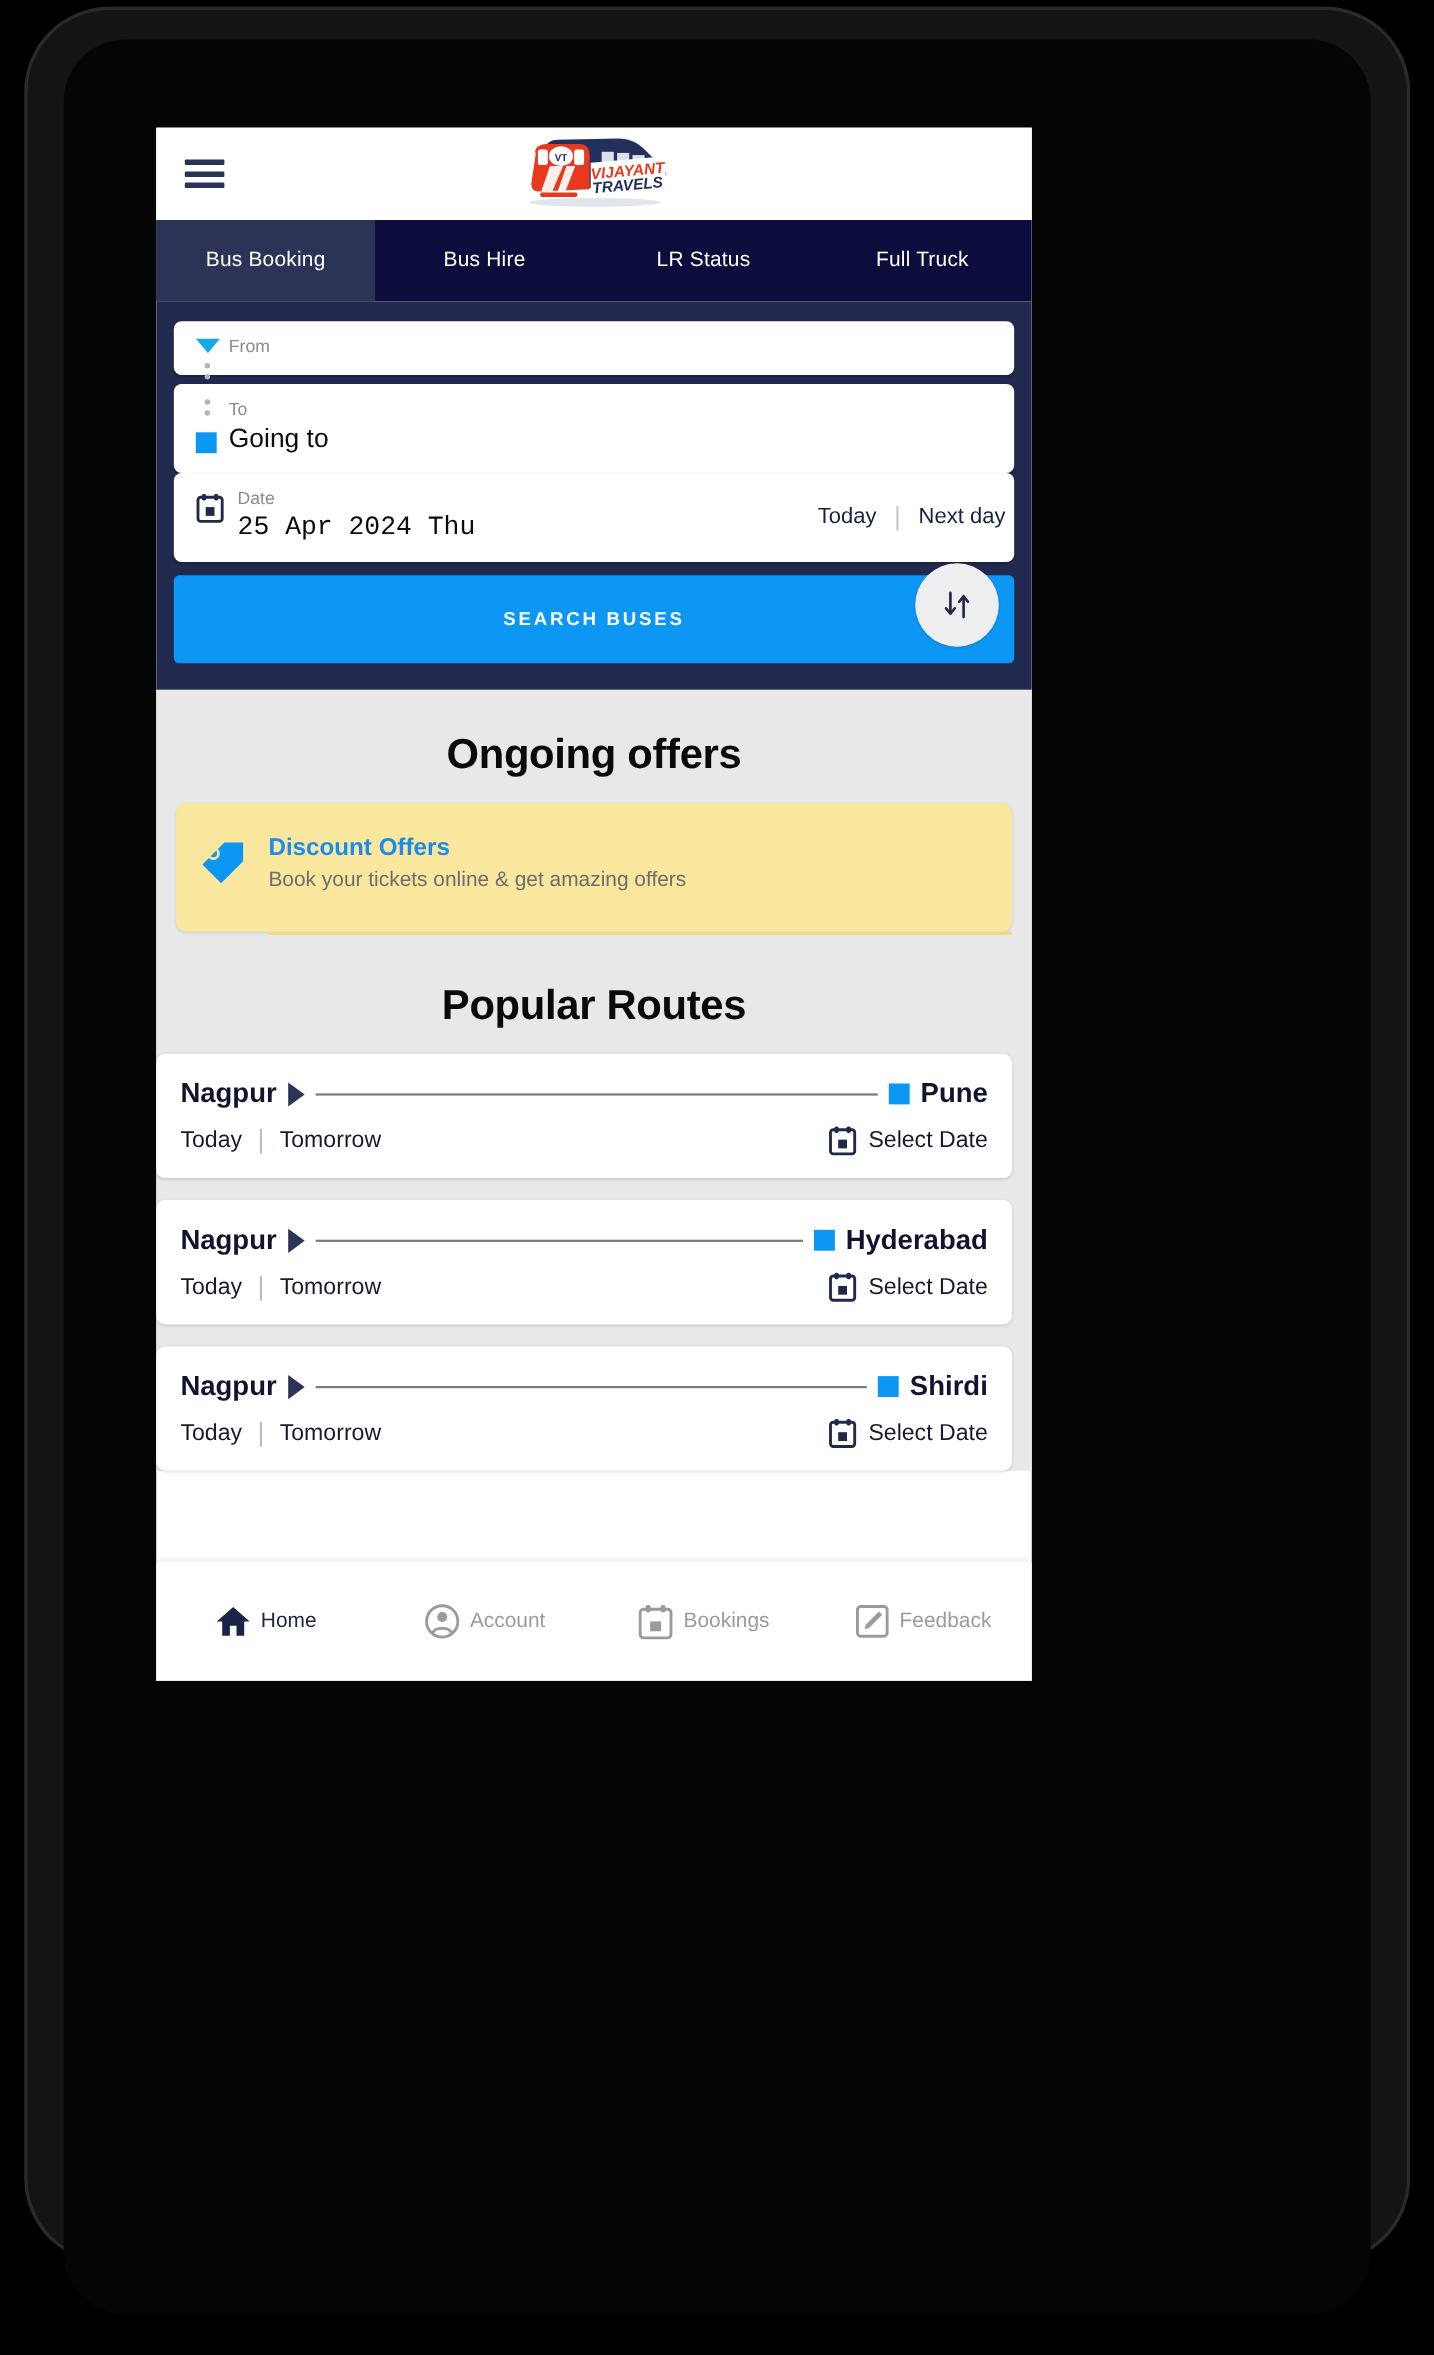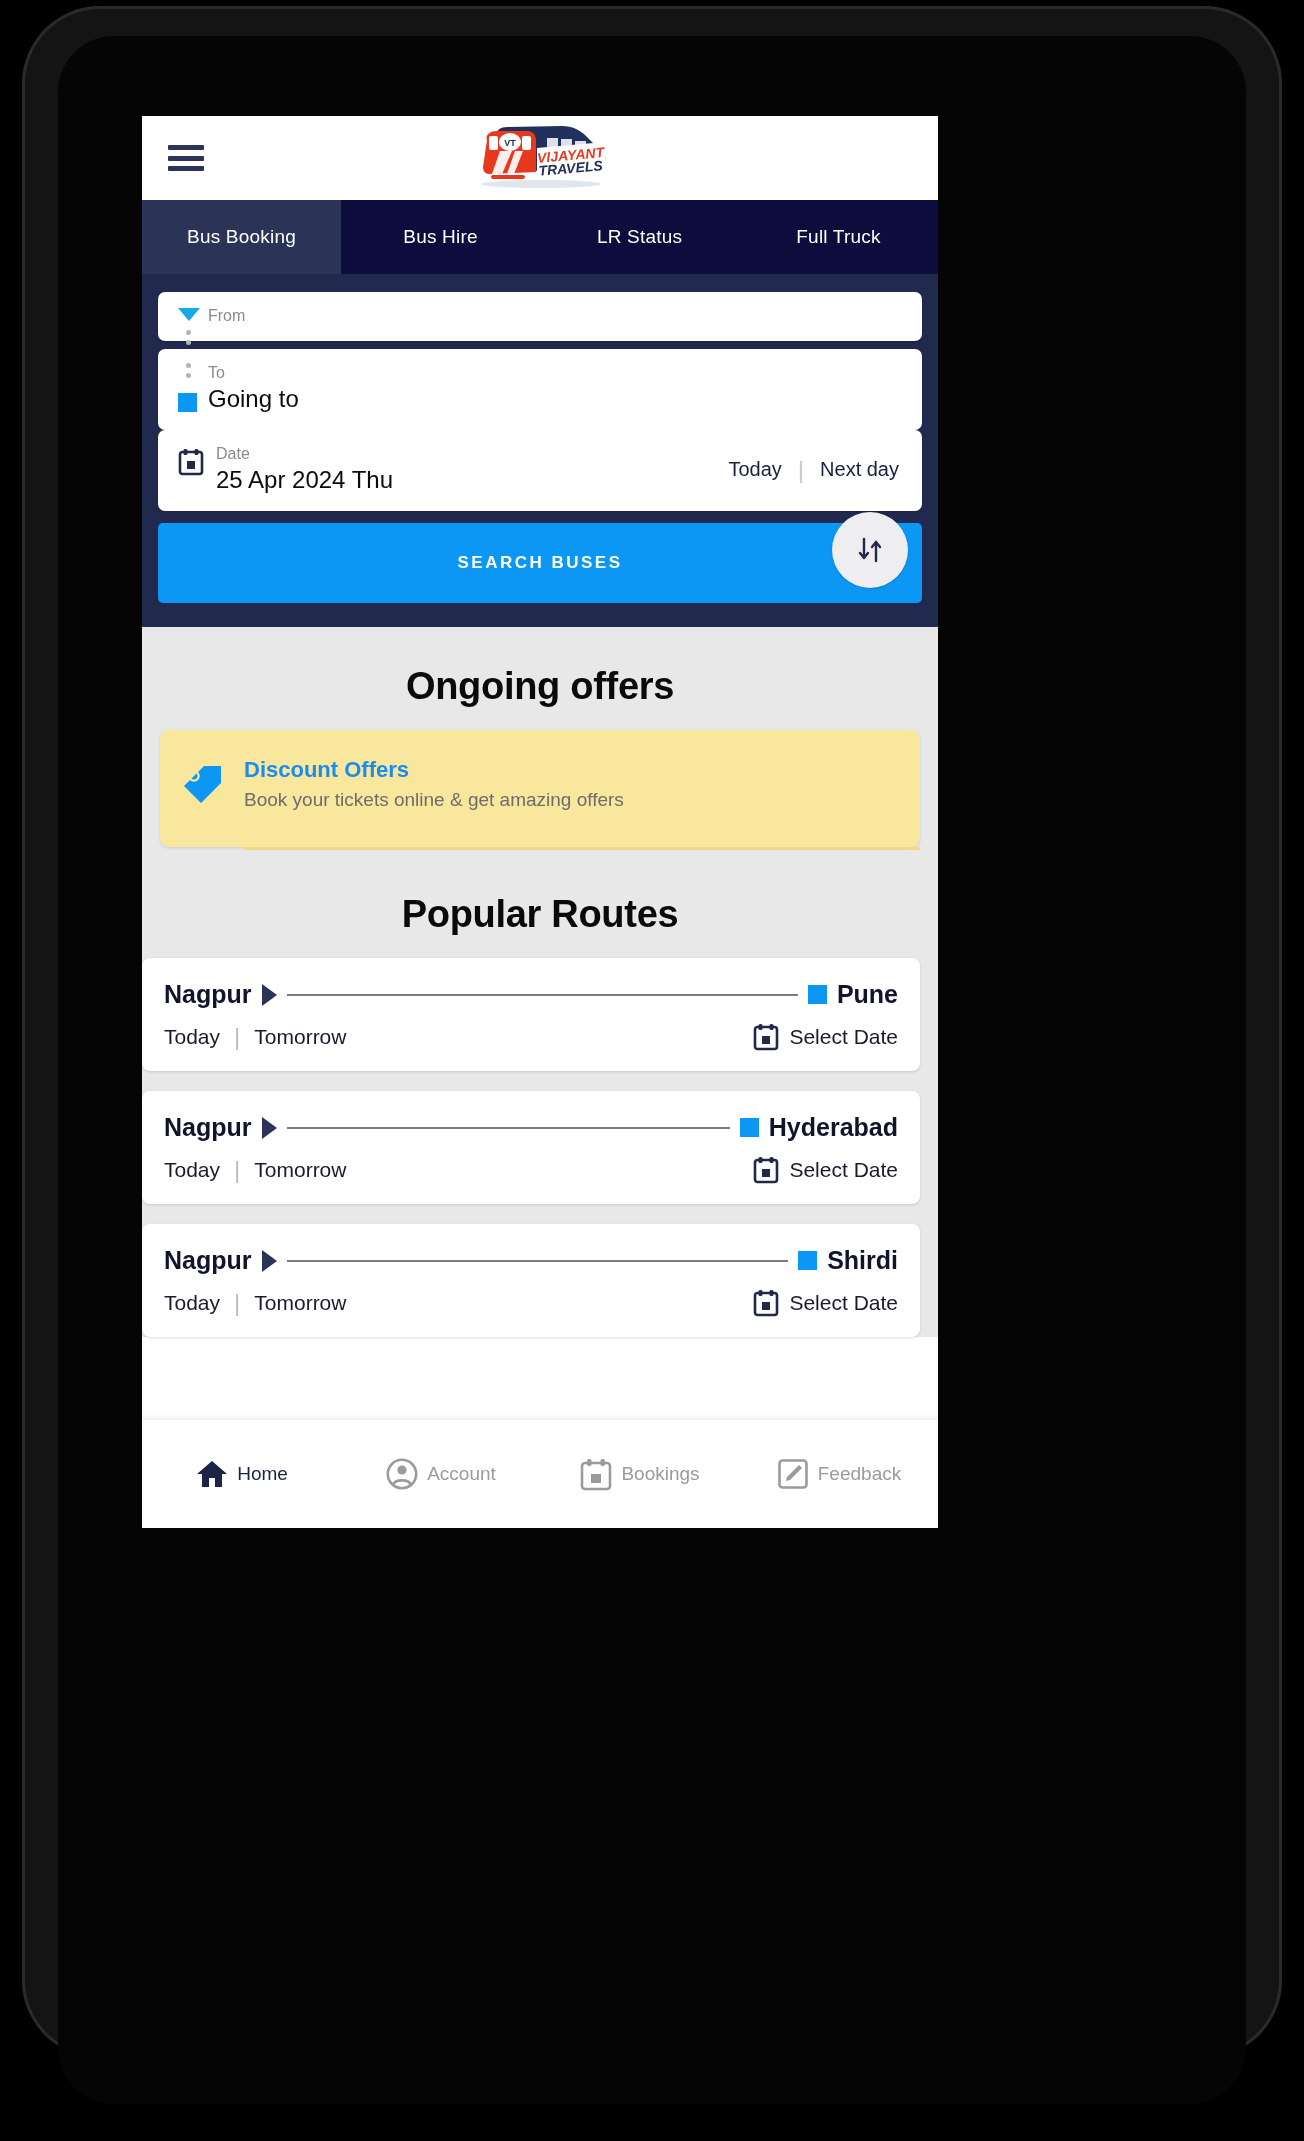--- a/index.html
+++ b/index.html
@@ -87,7 +87,7 @@
   .field {
     background: #ffffff;
     border-radius: 7px;
-    padding: 14px 23px 16px 20px;
+    padding: 14px 8px 16px 20px;
     position: relative;
     box-shadow: 0 1px 2px rgba(0,0,0,0.18);
   }

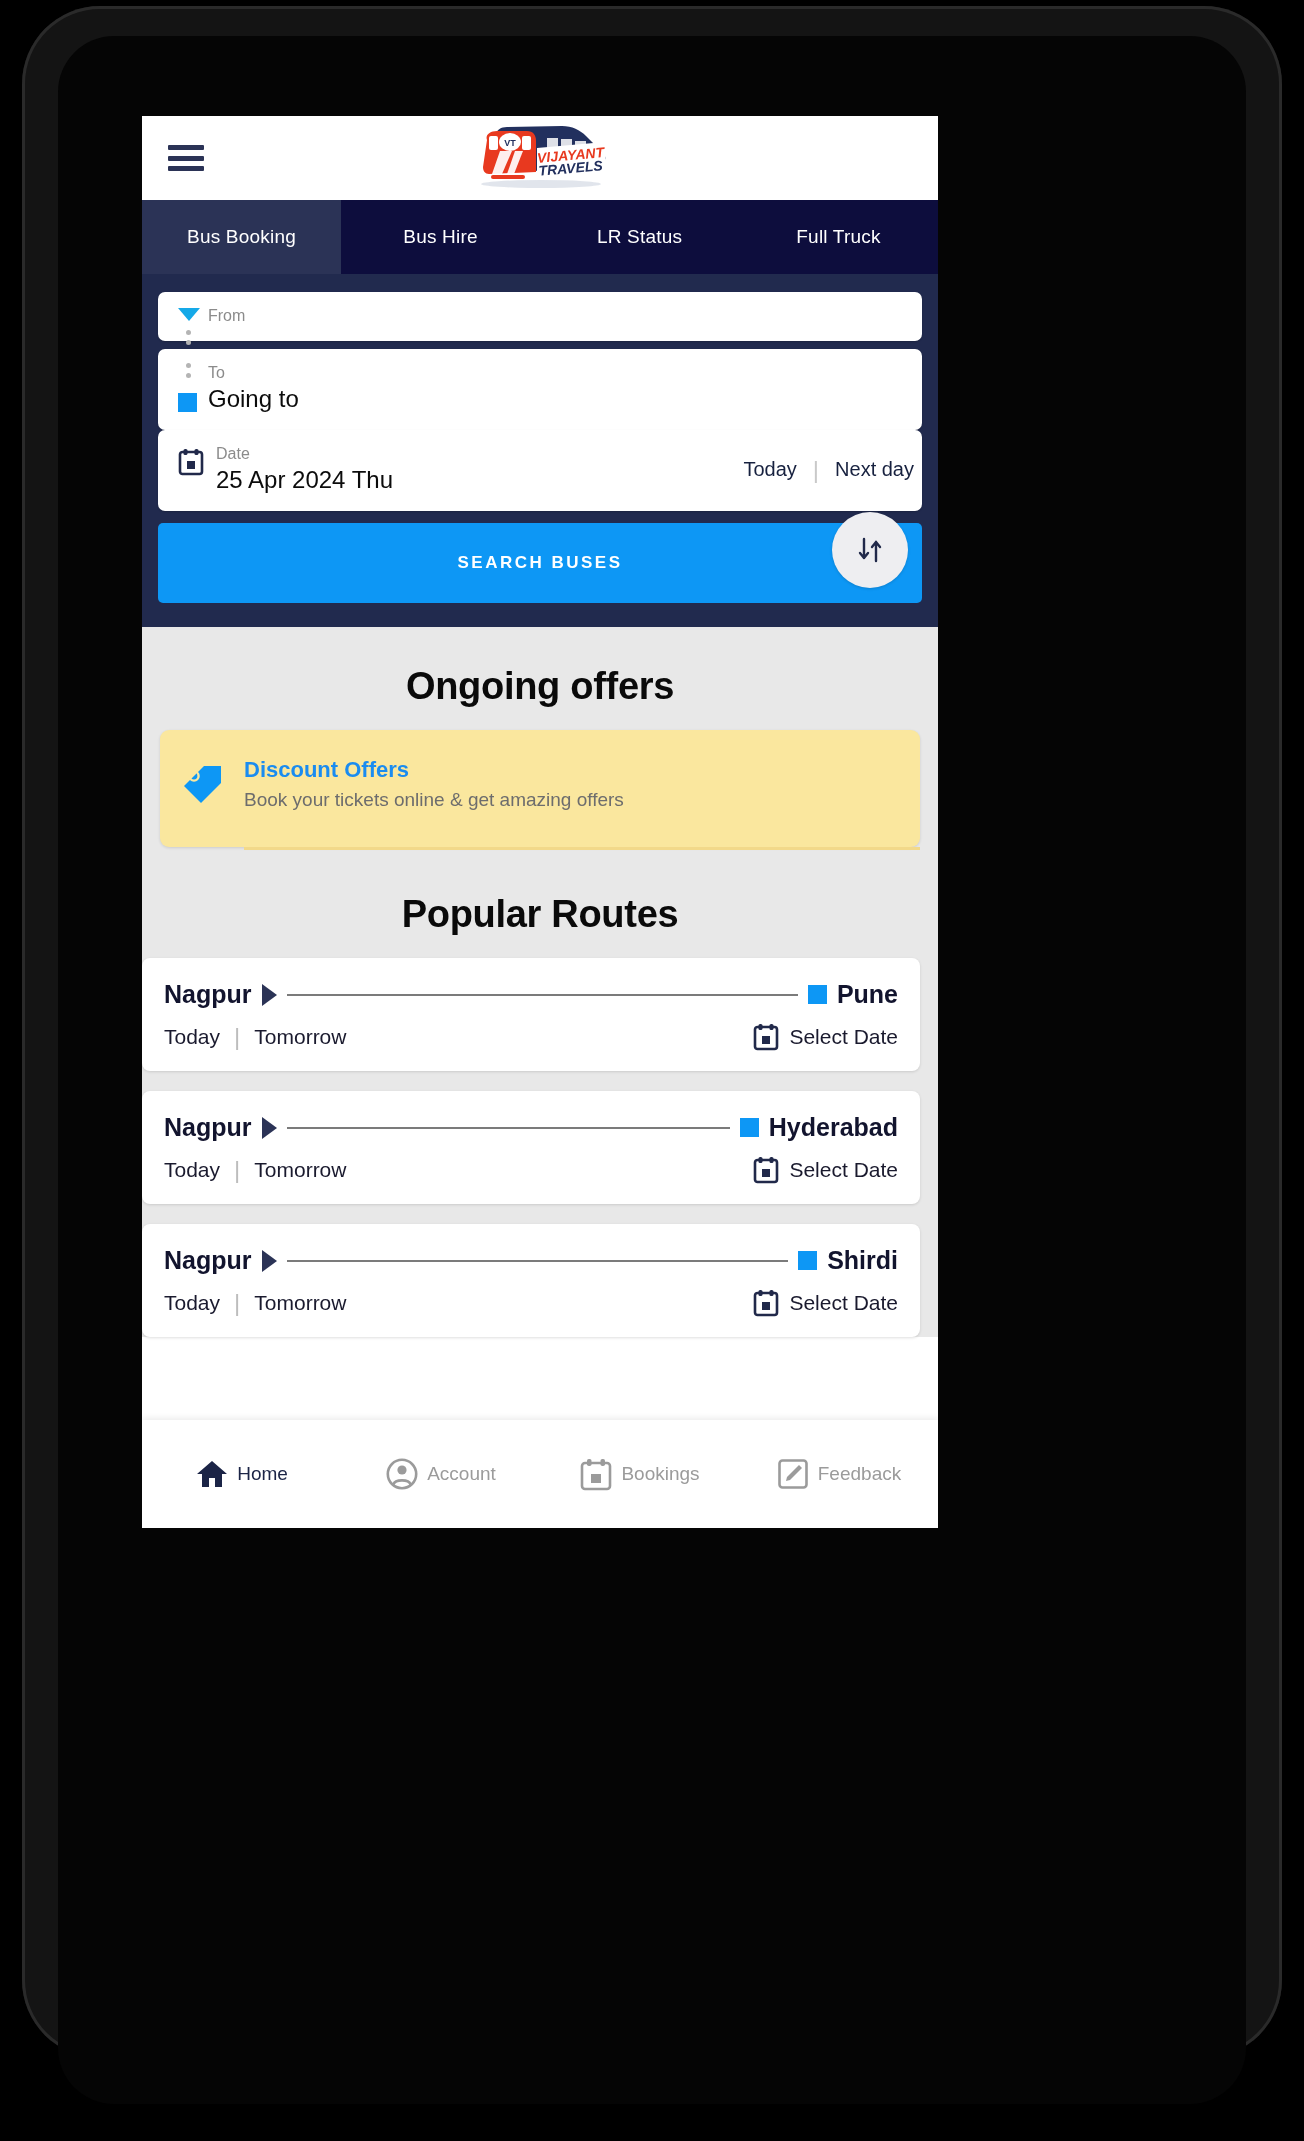--- a/index.html
+++ b/index.html
@@ -384,7 +384,7 @@
               <rect x="9" y="13" width="8" height="8" fill="#21294a"></rect>
             </svg>
             <div class="field-label" style="margin-left:0;">Date</div>
-            <div class="field-value" style="margin-left:0;">25 Apr 2024 Thu</div>
+            <div class="field-value" style="margin-left:0;font-family:Liberation Mono, monospace;">25 Apr 2024 Thu</div>
           </div>
           <div class="date-quick">
             <span>Today</span>

